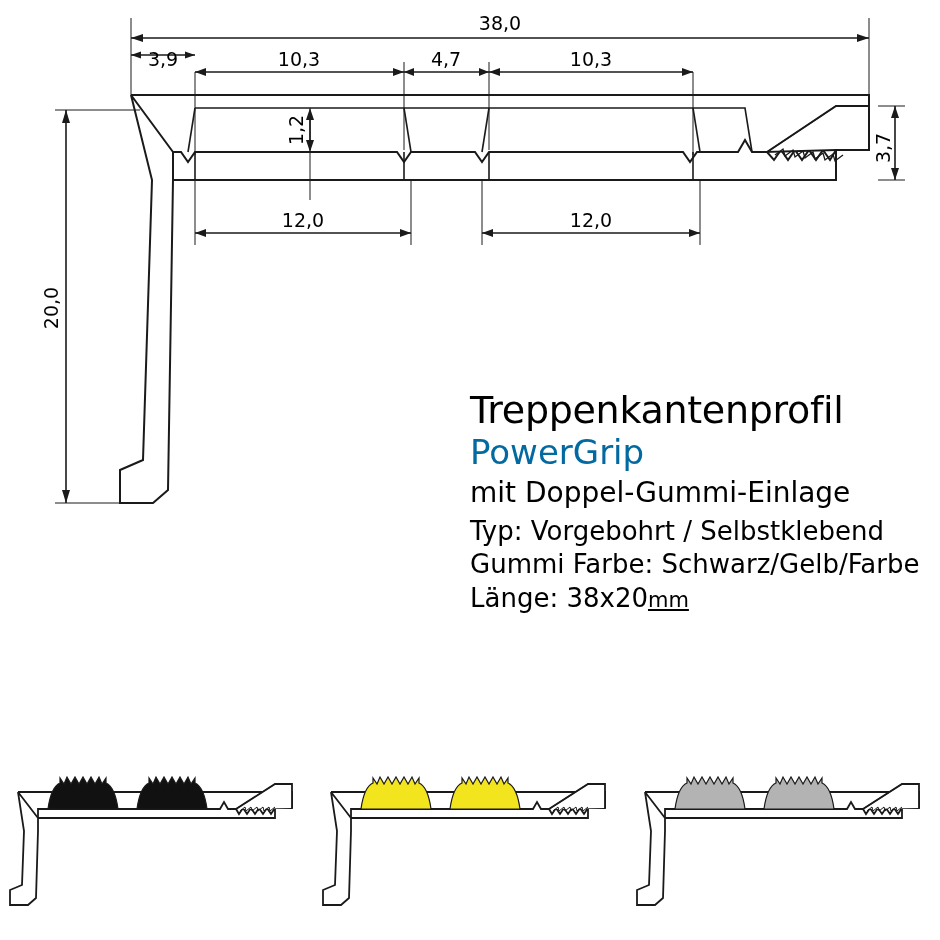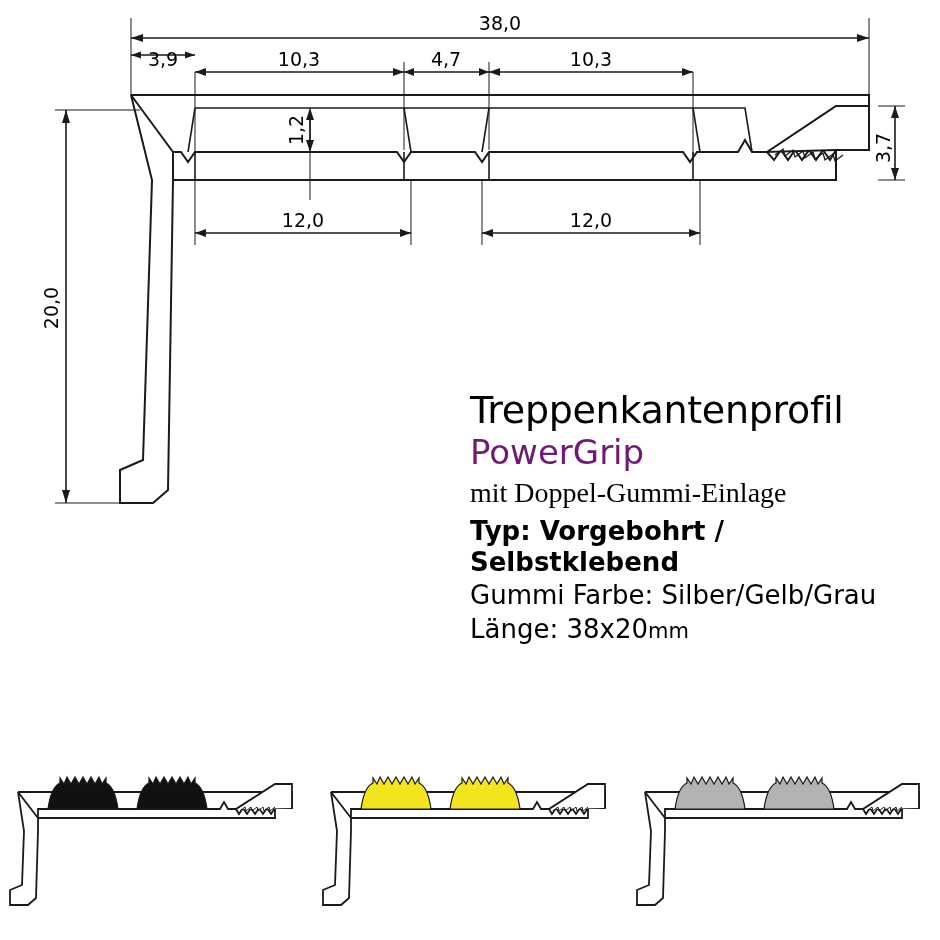--- a/index.html
+++ b/index.html
@@ -46,7 +46,7 @@
   }
   .info-brand {
     font-size: 34px;
-    color: #701a75;
+    color: #0369a1;
     line-height: 1.15;
     margin-top: 2px;
   }

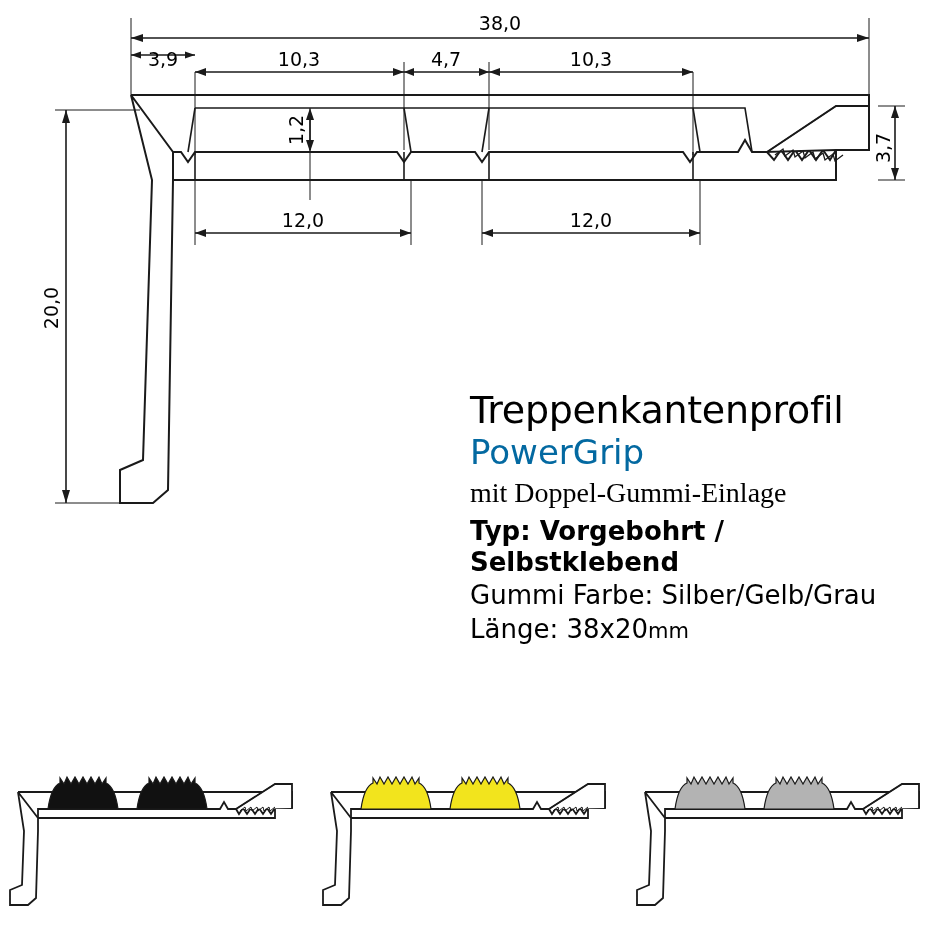--- a/index.html
+++ b/index.html
@@ -54,7 +54,6 @@
     font-size: 28px;
     line-height: 1.2;
     margin-top: 4px;
-    font-family: Liberation Serif, serif;
   }
   .info-type {
     font-size: 26px;

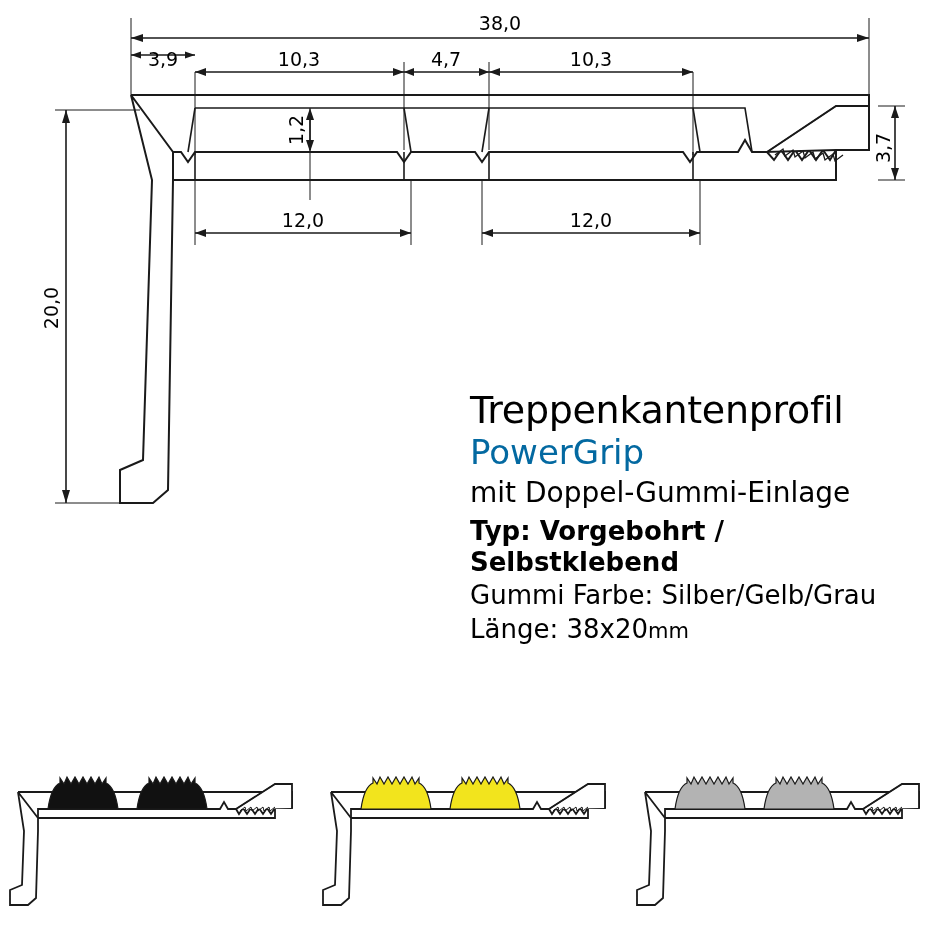--- a/index.html
+++ b/index.html
@@ -57,7 +57,7 @@
   }
   .info-type {
     font-size: 26px;
-    font-weight: bold;
+    font-weight: normal;
     line-height: 1.2;
     margin-top: 6px;
   }

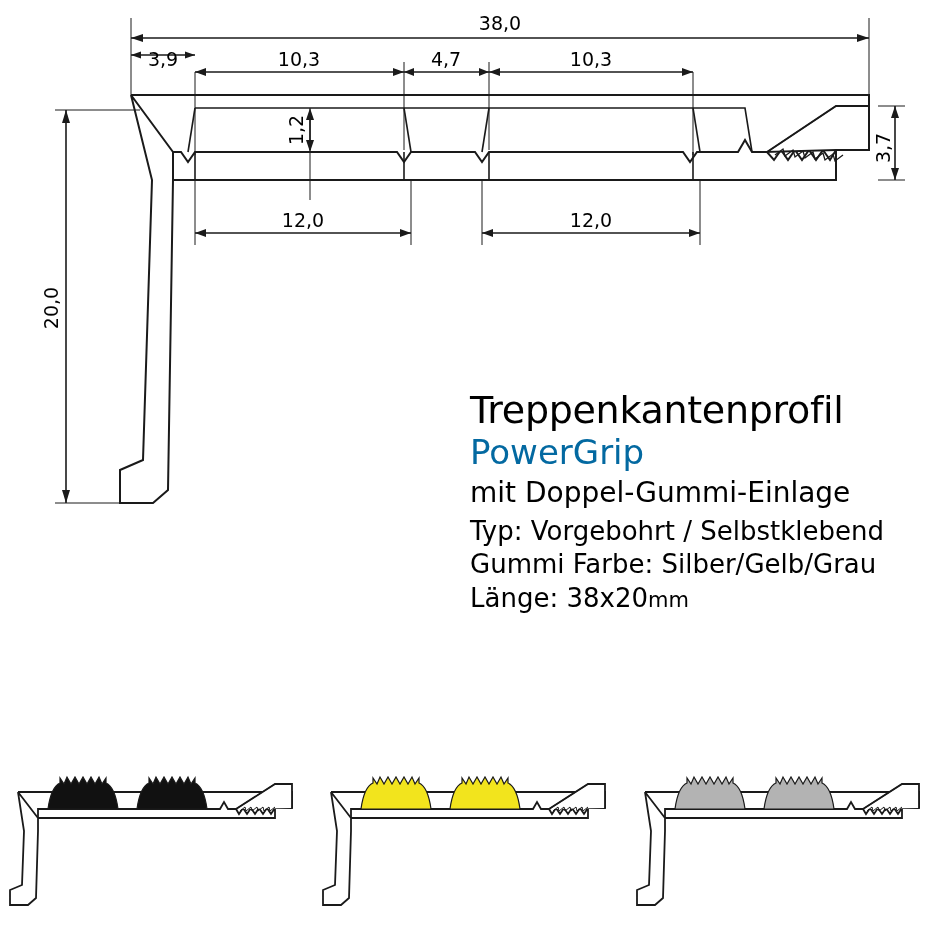--- a/index.html
+++ b/index.html
@@ -216,7 +216,7 @@
     <div class="info-brand">PowerGrip</div>
     <div class="info-sub">mit Doppel-Gummi-Einlage</div>
     <div class="info-type">Typ: Vorgebohrt / Selbstklebend</div>
-    <div class="info-line">Gummi Farbe: Silber/Gelb/Grau</div>
+    <div class="info-line">Gummi Farbe: Schwarz/Gelb/Farbe</div>
     <div class="info-line">
       <span>Länge: 38x20</span><span class="unit">mm</span>
     </div>

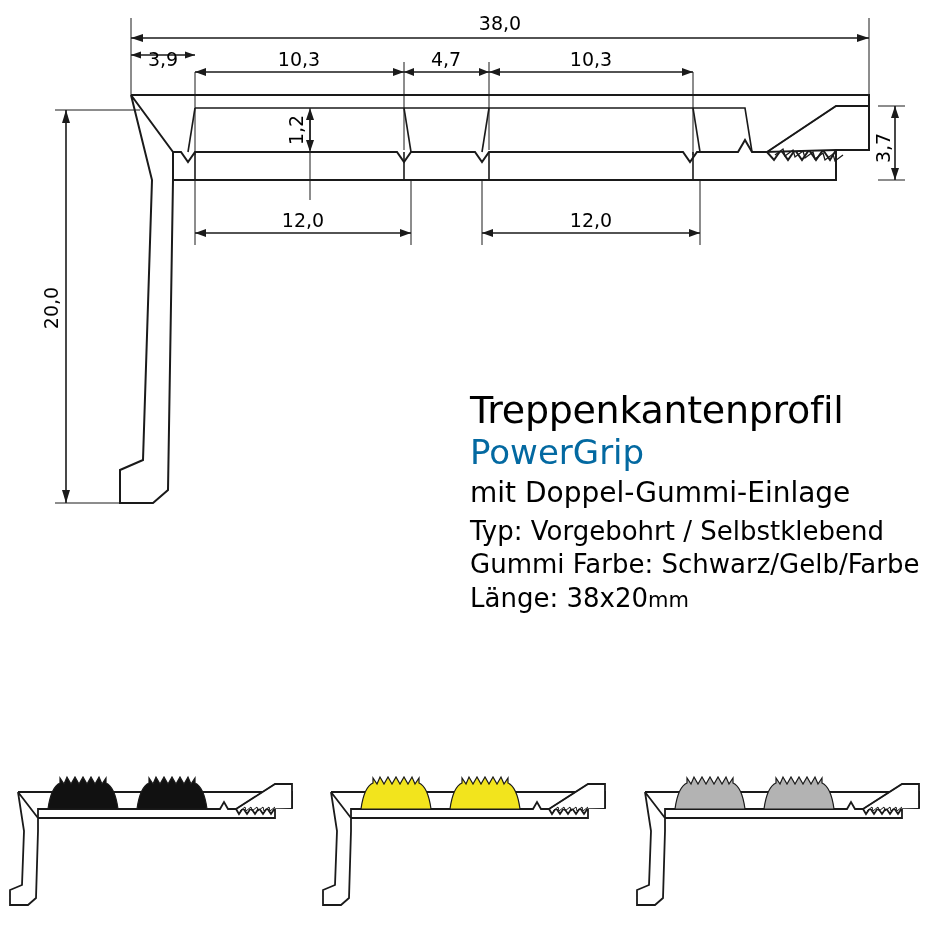--- a/index.html
+++ b/index.html
@@ -68,6 +68,7 @@
   }
   .info-line .unit {
     font-size: 21px;
+    text-decoration: underline;
   }
   .variants {
     position: absolute;

